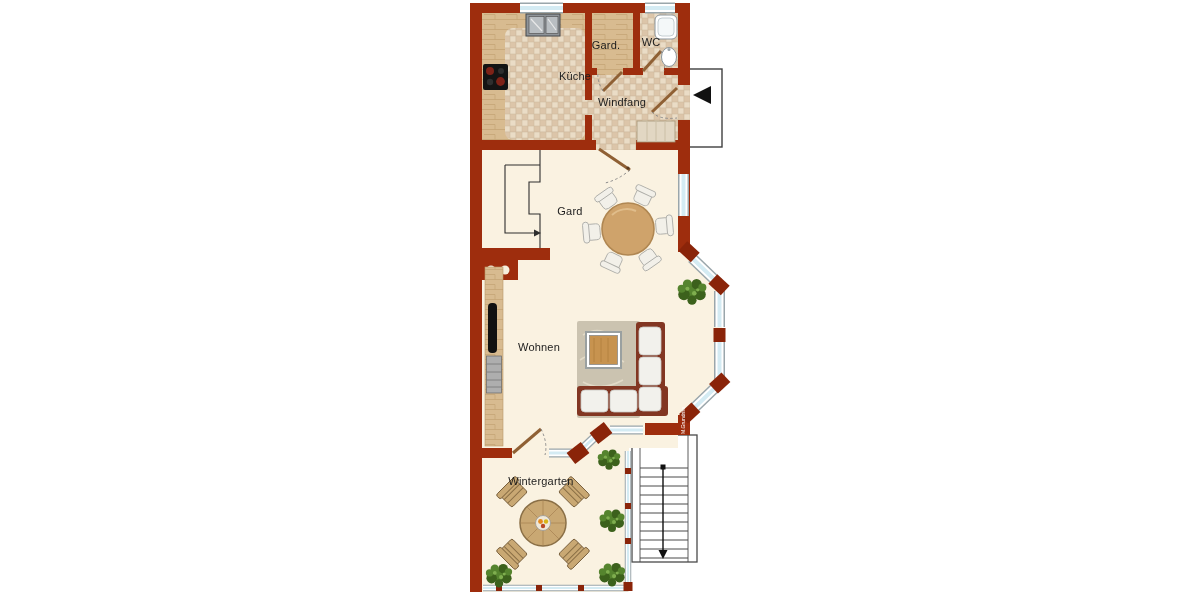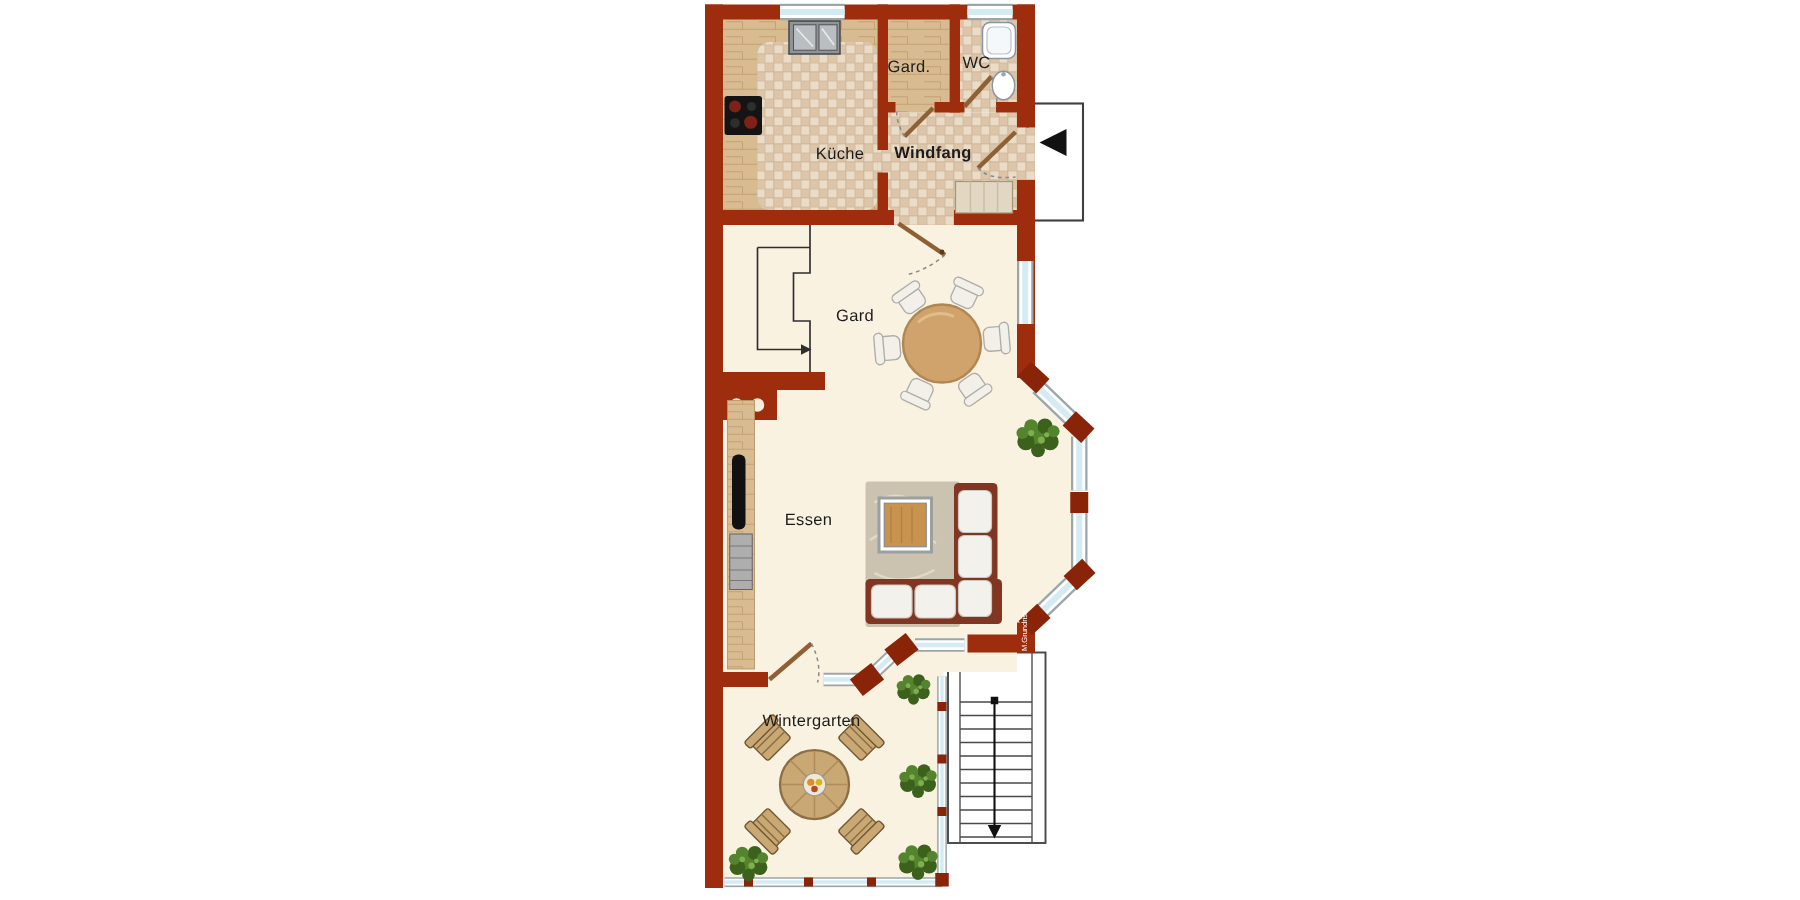--- a/index.html
+++ b/index.html
@@ -315,7 +315,7 @@
   <text transform="translate(684.5,434) rotate(-90)" font-size="5" fill="#ffffff" font-family="Liberation Sans, sans-serif">M.Grundriss</text>
 </svg>
 
-  <span class="room-label" style="left:560px;top:76px;margin-top:27px;">Küche</span>
+  <span class="room-label" style="left:575px;top:76px;">Küche</span>
   <span class="room-label" style="left:606px;top:45px;text-align:center;">Gard.</span>
   <span class="room-label" style="left:651px;top:42px;">WC</span>
   <span class="room-label" style="left:622px;top:102px;font-weight:bold;">Windfang</span>

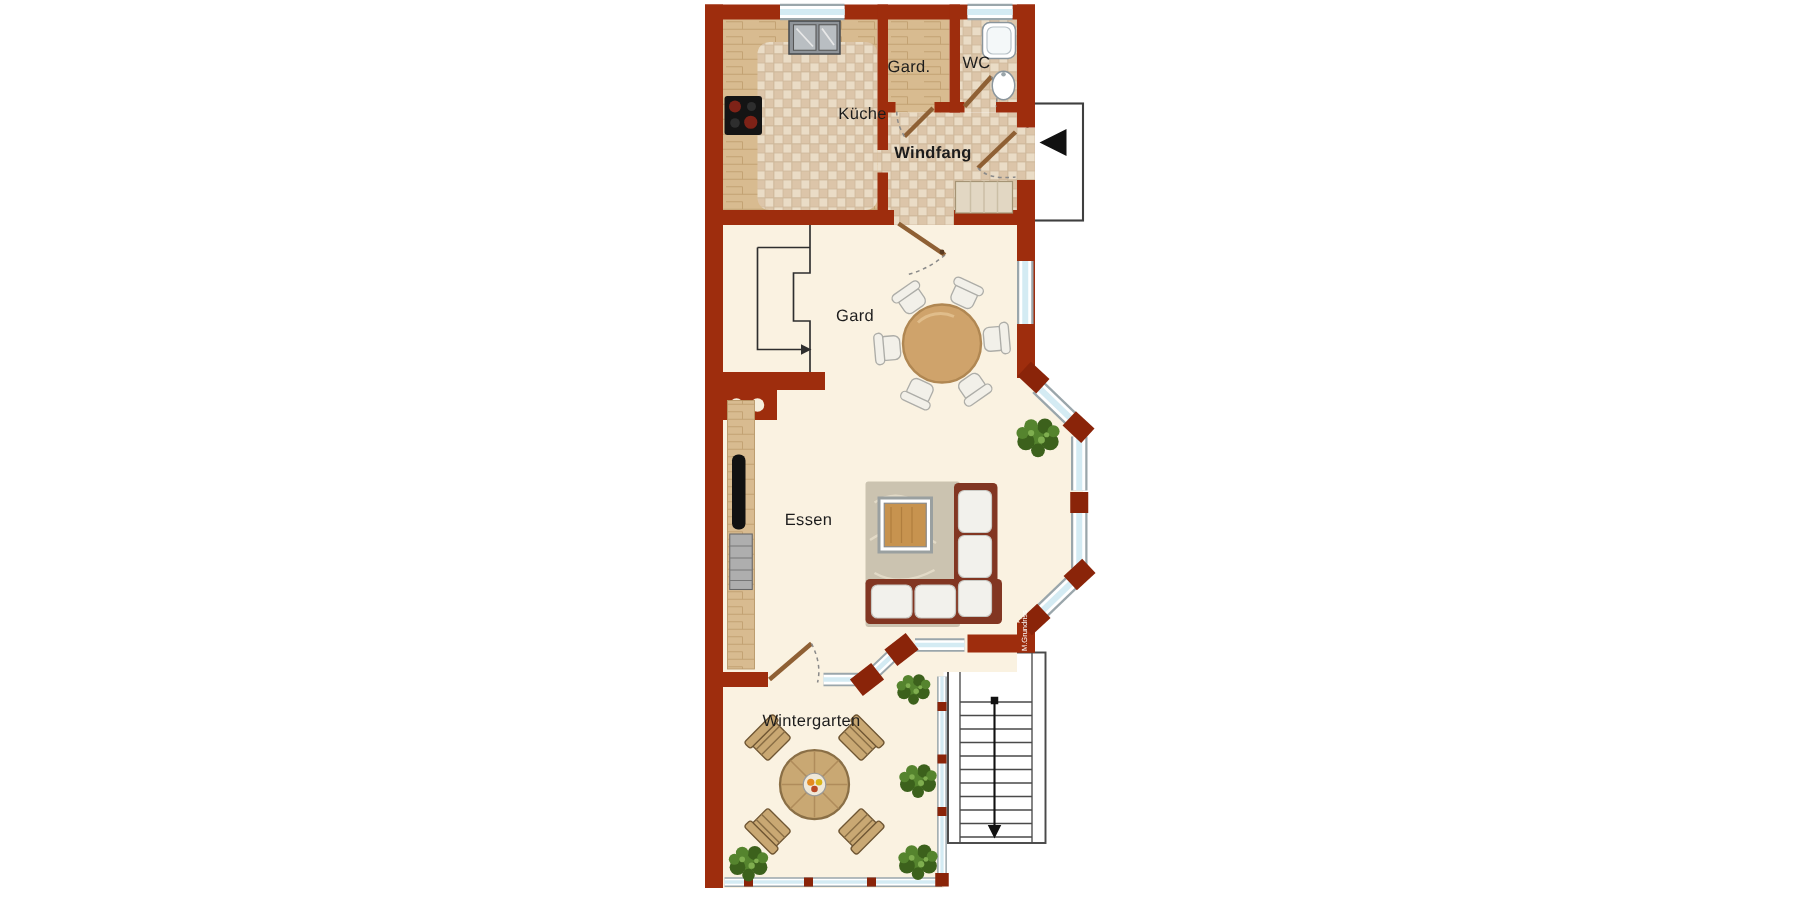--- a/index.html
+++ b/index.html
@@ -318,7 +318,7 @@
   <span class="room-label" style="left:575px;top:76px;">Küche</span>
   <span class="room-label" style="left:606px;top:45px;text-align:center;">Gard.</span>
   <span class="room-label" style="left:651px;top:42px;">WC</span>
-  <span class="room-label" style="left:622px;top:102px;font-weight:bold;">Windfang</span>
+  <span class="room-label" style="left:622px;top:102px;">Windfang</span>
   <span class="room-label" style="left:570px;top:211px;">Gard</span>
   <span class="room-label" style="left:539px;top:347px;">Essen</span>
   <span class="room-label" style="left:541px;top:481px;">Wintergarten</span>

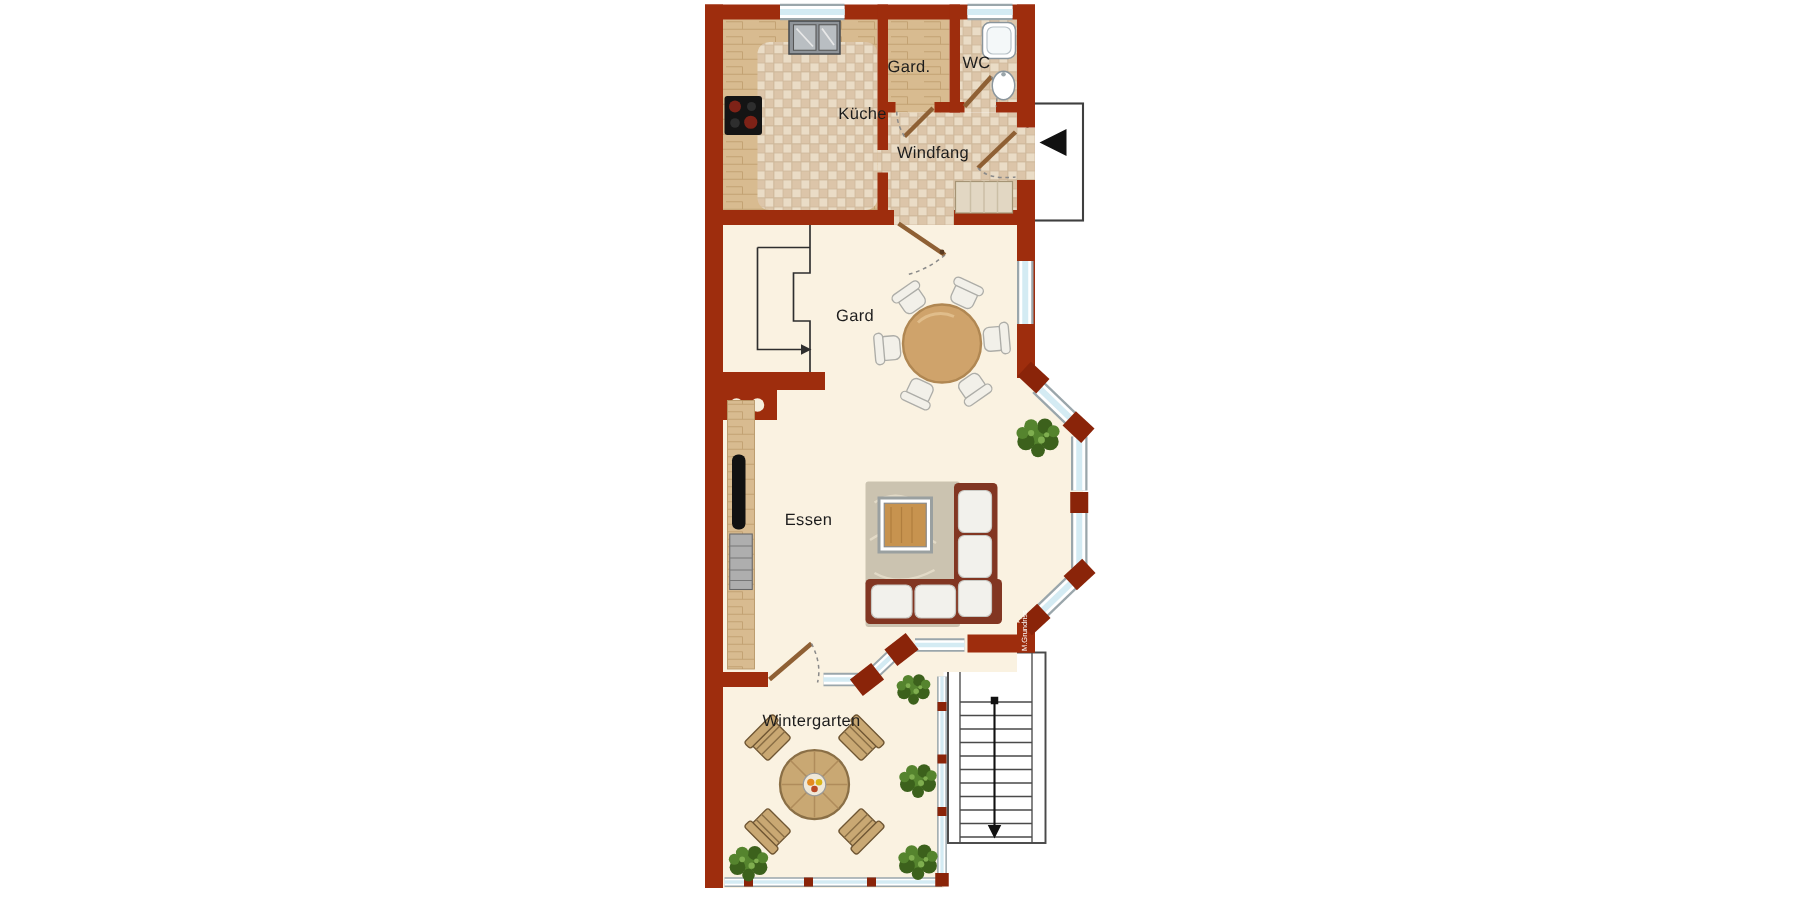--- a/index.html
+++ b/index.html
@@ -320,7 +320,7 @@
   <span class="room-label" style="left:651px;top:42px;">WC</span>
   <span class="room-label" style="left:622px;top:102px;">Windfang</span>
   <span class="room-label" style="left:570px;top:211px;">Gard</span>
-  <span class="room-label" style="left:539px;top:347px;">Essen</span>
+  <span class="room-label" style="left:539px;top:347px;">Wohnen</span>
   <span class="room-label" style="left:541px;top:481px;">Wintergarten</span>
 </div>
 

